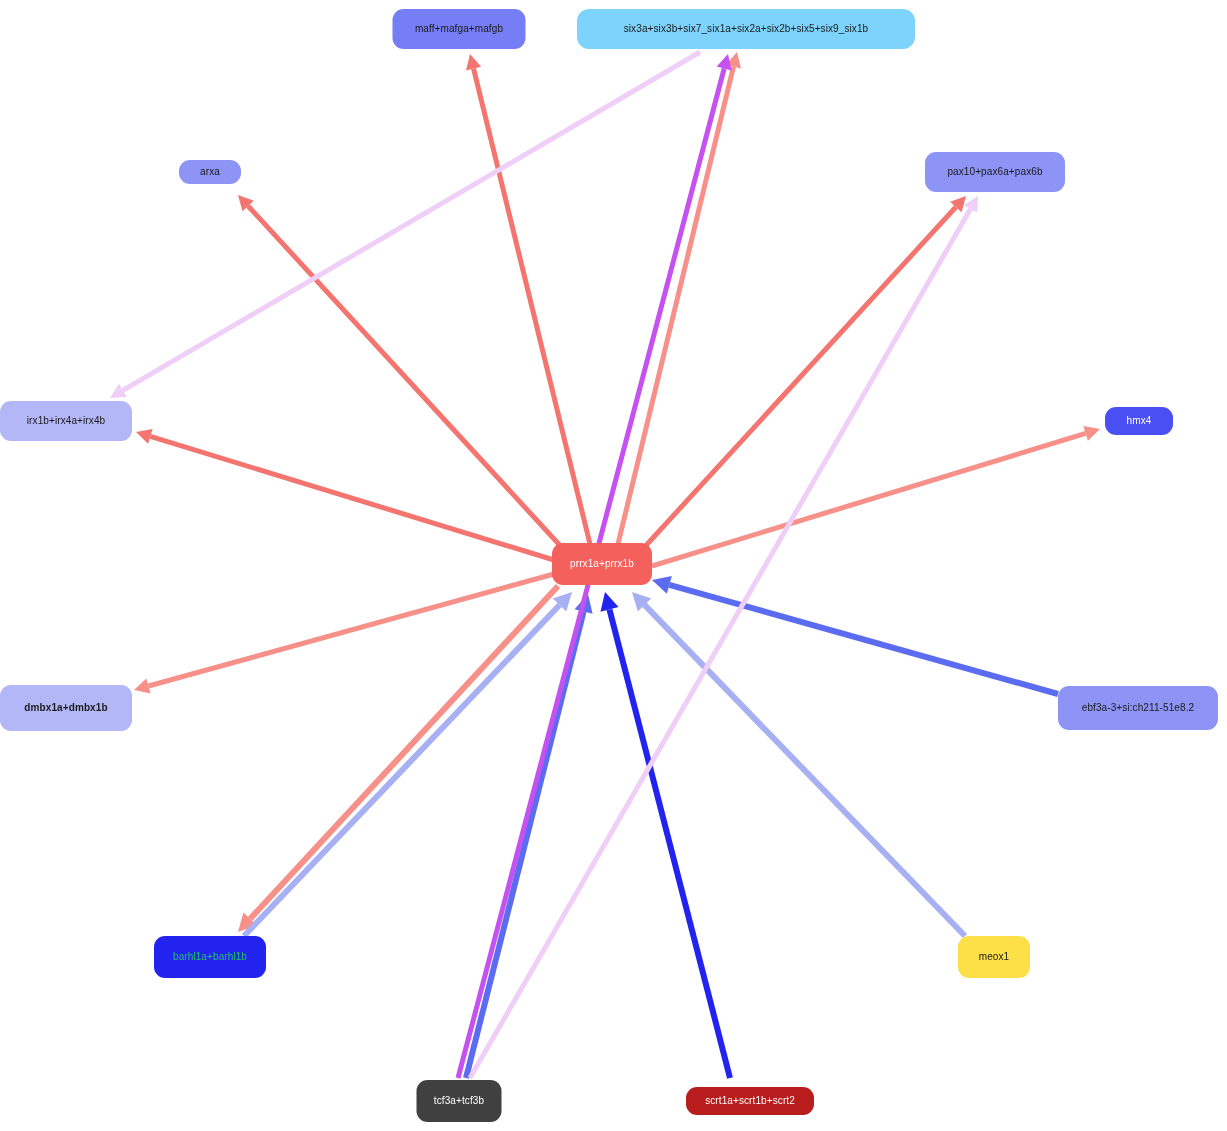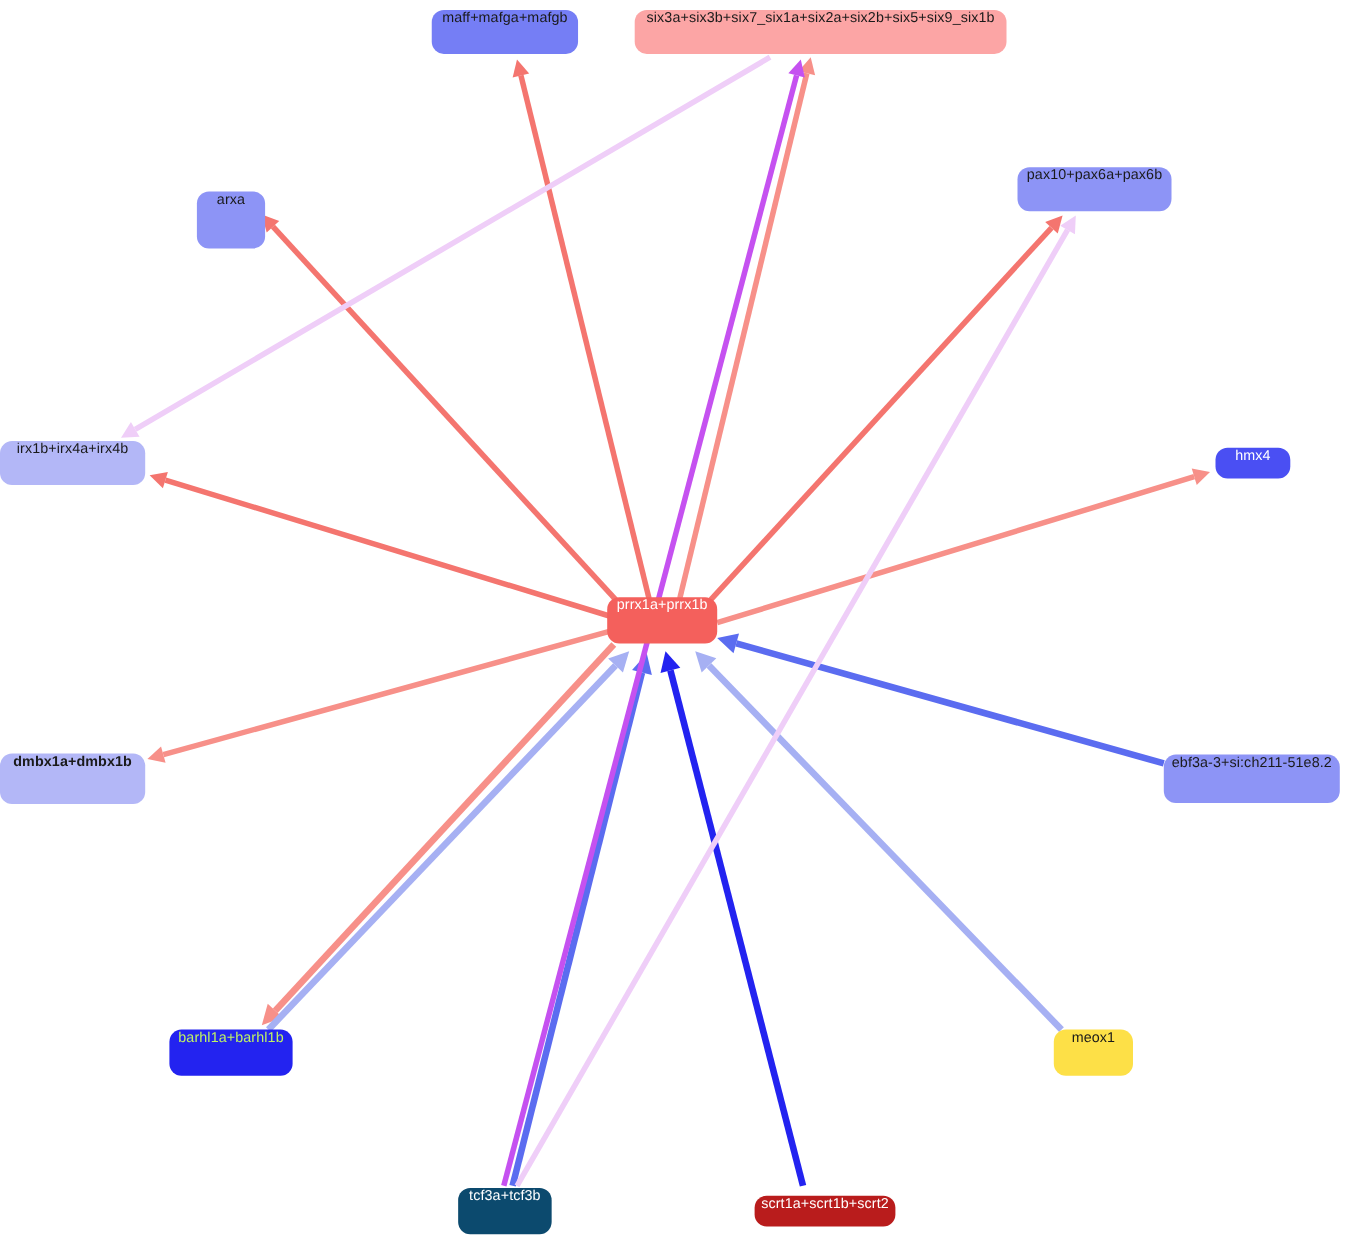--- a/index.html
+++ b/index.html
@@ -29,11 +29,11 @@
     position: absolute;
     box-sizing: border-box;
     display: flex;
-    align-items: flex-start;
+    align-items: center;
     justify-content: center;
     border-radius: 11px;
     white-space: nowrap;
-    font-size: 13px;
+    font-size: 10px;
     line-height: 1;
     letter-spacing: 0.1px;
     padding: 0 12px;

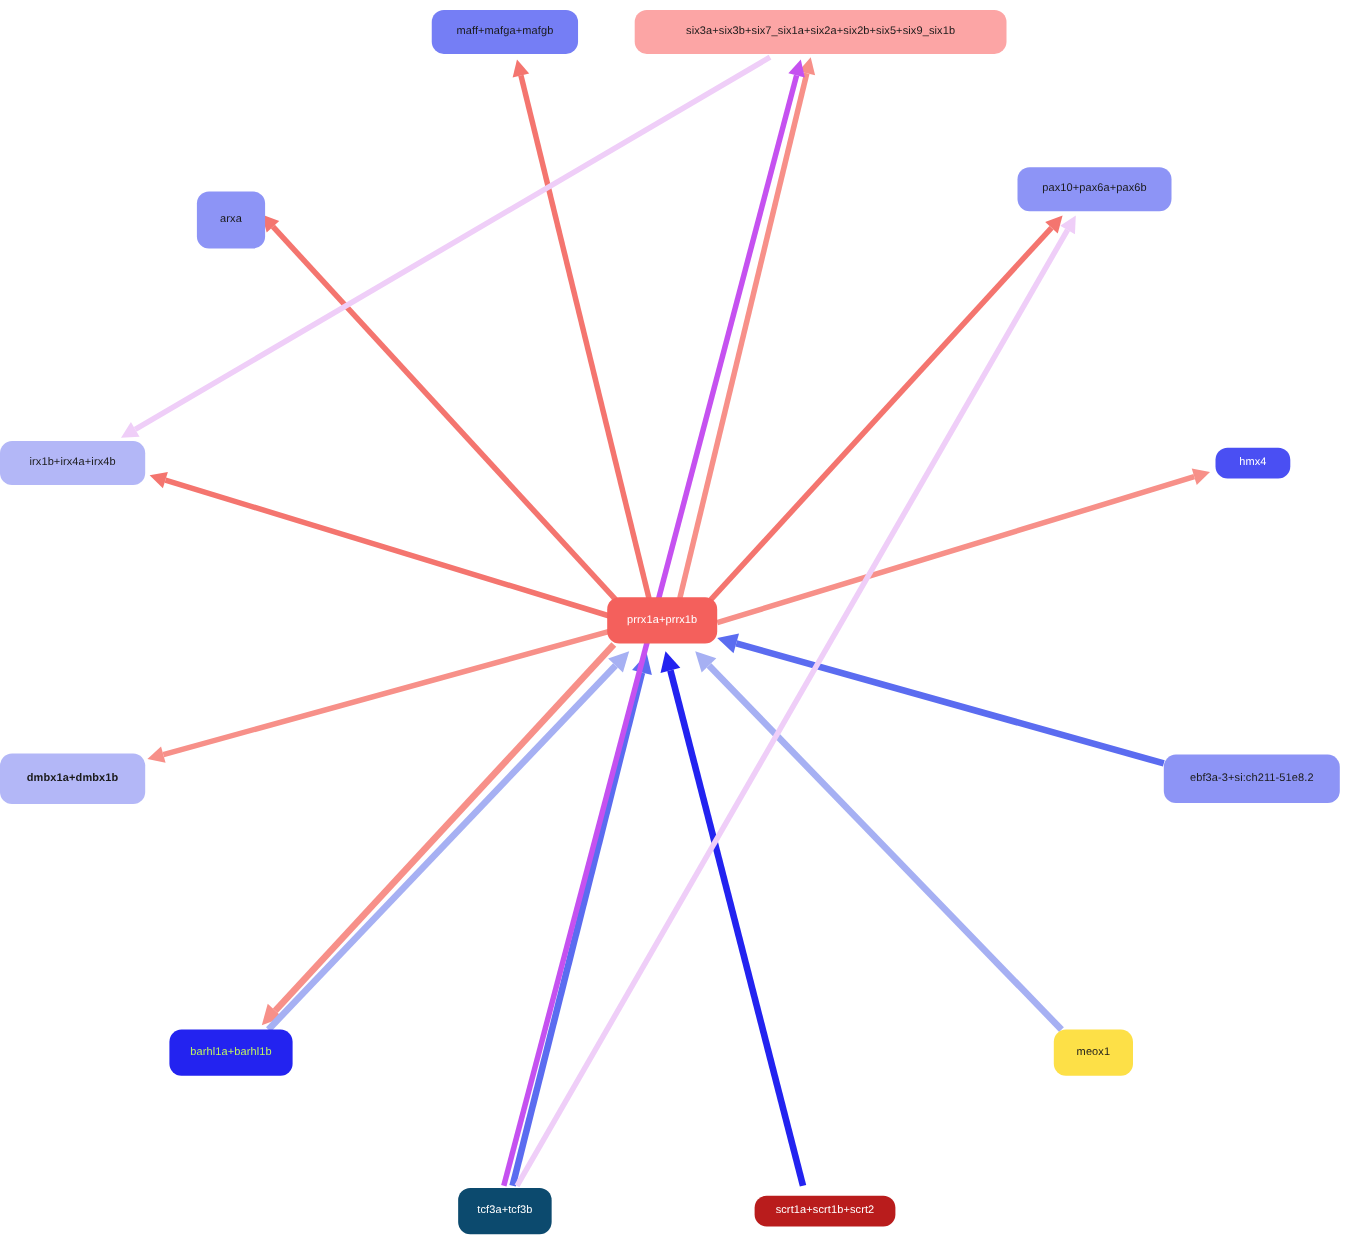--- a/index.html
+++ b/index.html
@@ -118,7 +118,7 @@
 <div class="node" style="left: 459px; top: 29px; width: 133px; height: 40px; background: rgb(117, 126, 245); color: rgb(26, 26, 26);">
       <span class="node-label">maff+mafga+mafgb</span>
     </div>
-    <div class="node" style="left: 746px; top: 29px; width: 338px; height: 40px; background: #fca5a5; color: rgb(26, 26, 26);">
+    <div class="node" style="left: 746px; top: 29px; width: 338px; height: 40px; background: #7dd3fc; color: rgb(26, 26, 26); border-radius: 12px;">
       <span class="node-label">six3a+six3b+six7_six1a+six2a+six2b+six5+six9_six1b</span>
     </div>
     <div class="node" style="left: 210px; top: 172px; width: 62px; height: 52px; background: rgb(141, 148, 246); color: rgb(26, 26, 26); margin-top: 28px;">

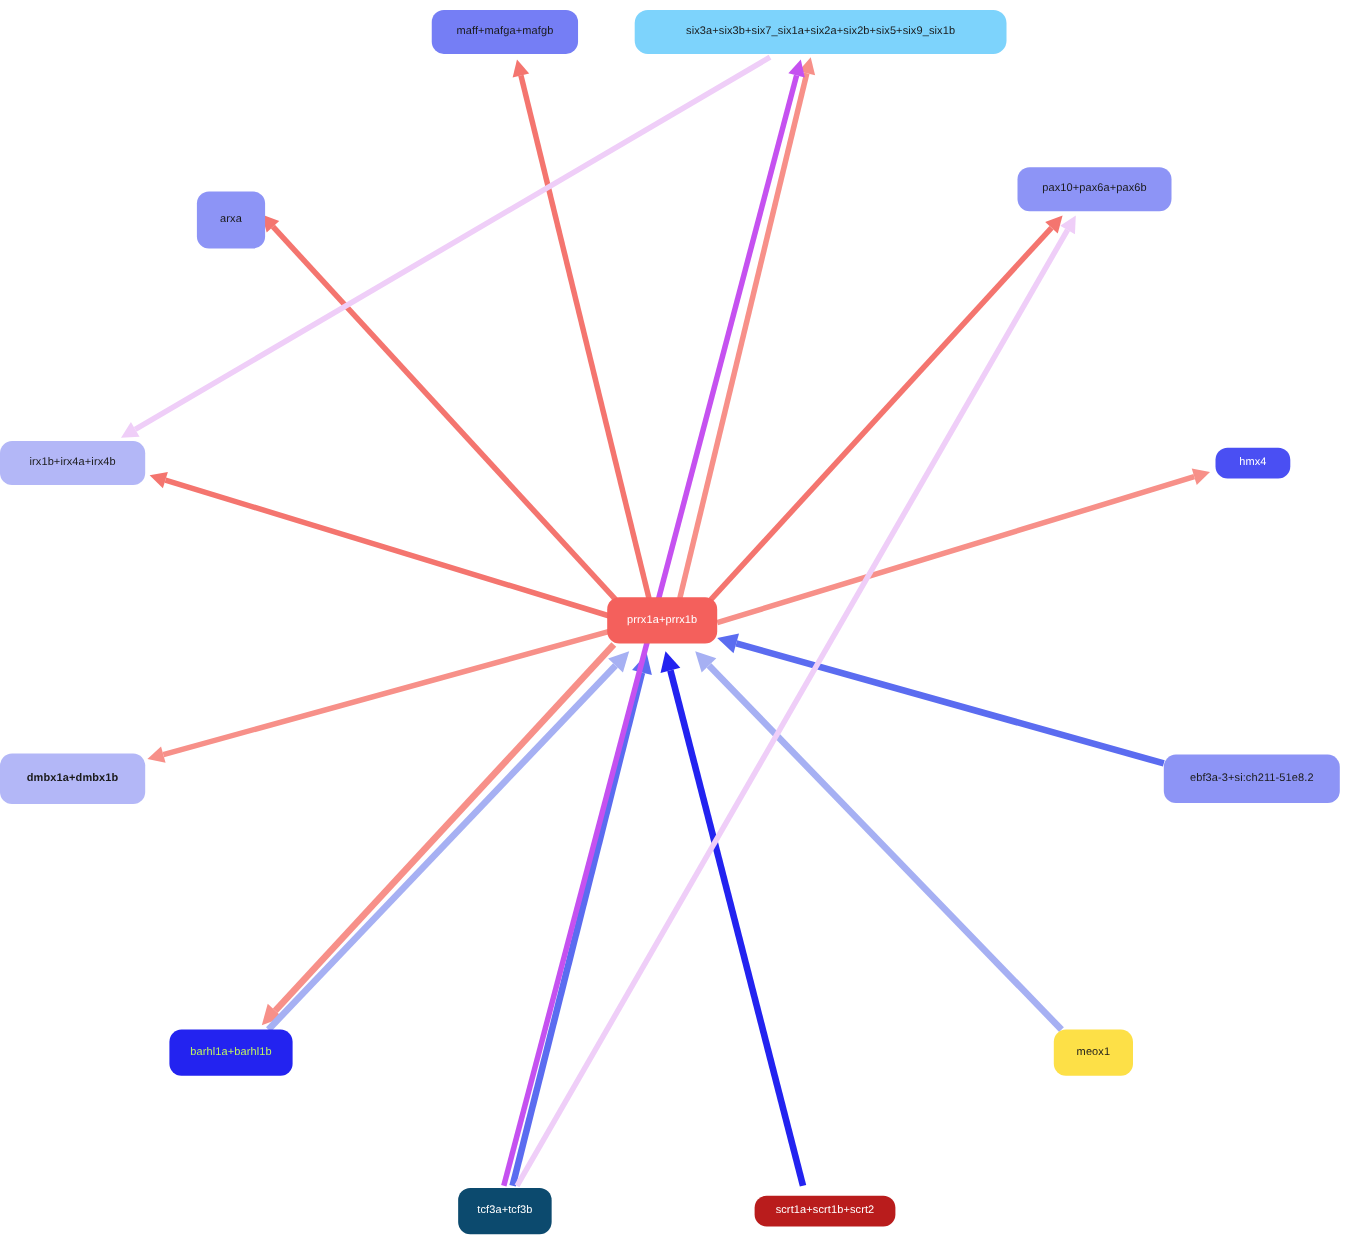--- a/index.html
+++ b/index.html
@@ -121,7 +121,7 @@
     <div class="node" style="left: 746px; top: 29px; width: 338px; height: 40px; background: #7dd3fc; color: rgb(26, 26, 26); border-radius: 12px;">
       <span class="node-label">six3a+six3b+six7_six1a+six2a+six2b+six5+six9_six1b</span>
     </div>
-    <div class="node" style="left: 210px; top: 172px; width: 62px; height: 52px; background: rgb(141, 148, 246); color: rgb(26, 26, 26); margin-top: 28px;">
+    <div class="node" style="left: 210px; top: 172px; width: 62px; height: 24px; background: rgb(141, 148, 246); color: rgb(26, 26, 26);">
       <span class="node-label">arxa</span>
     </div>
     <div class="node" style="left: 995px; top: 172px; width: 140px; height: 40px; background: rgb(141, 148, 246); color: rgb(26, 26, 26);">

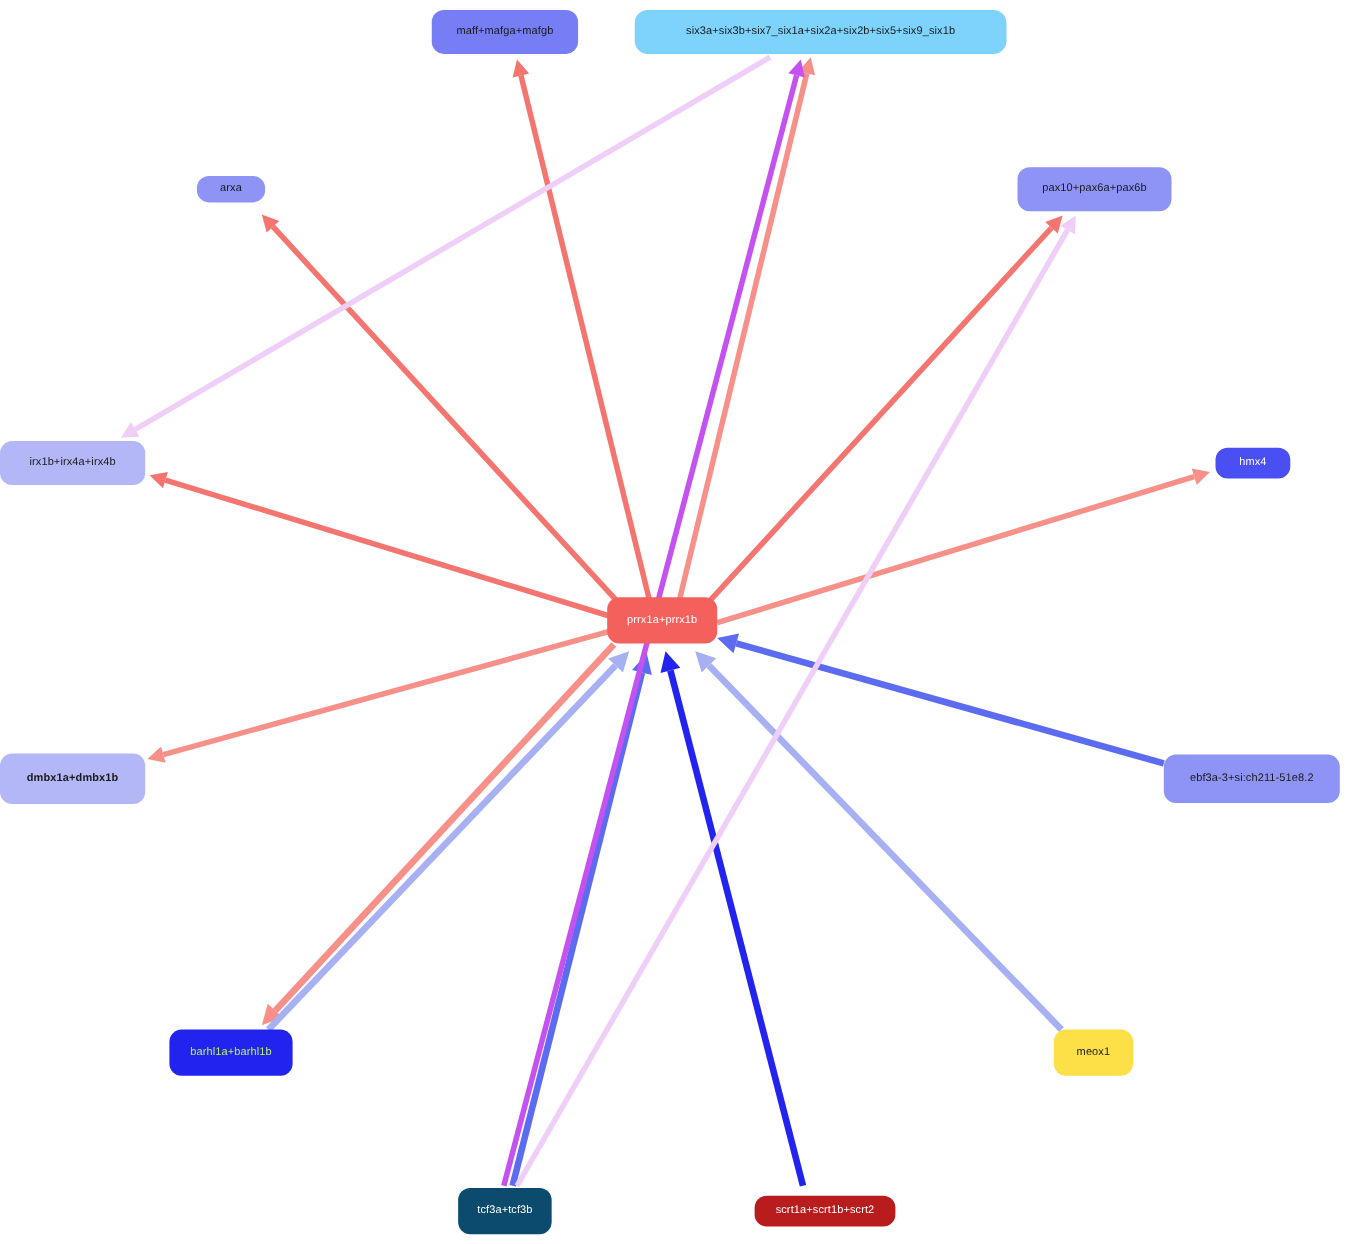--- a/index.html
+++ b/index.html
@@ -142,7 +142,7 @@
     <div class="node" style="left: 1138px; top: 708px; width: 160px; height: 44px; background: rgb(141, 148, 246); color: rgb(26, 26, 26);">
       <span class="node-label">ebf3a-3+si:ch211-51e8.2</span>
     </div>
-    <div class="node" style="left: 210px; top: 957px; width: 112px; height: 42px; background: rgb(35, 35, 240); color: #bef264;">
+    <div class="node" style="left: 210px; top: 957px; width: 112px; height: 42px; background: rgb(35, 35, 240); color: #22c55e;">
       <span class="node-label">barhl1a+barhl1b</span>
     </div>
     <div class="node" style="left: 994px; top: 957px; width: 72px; height: 42px; background: #fde047; color: rgb(26, 26, 26);">

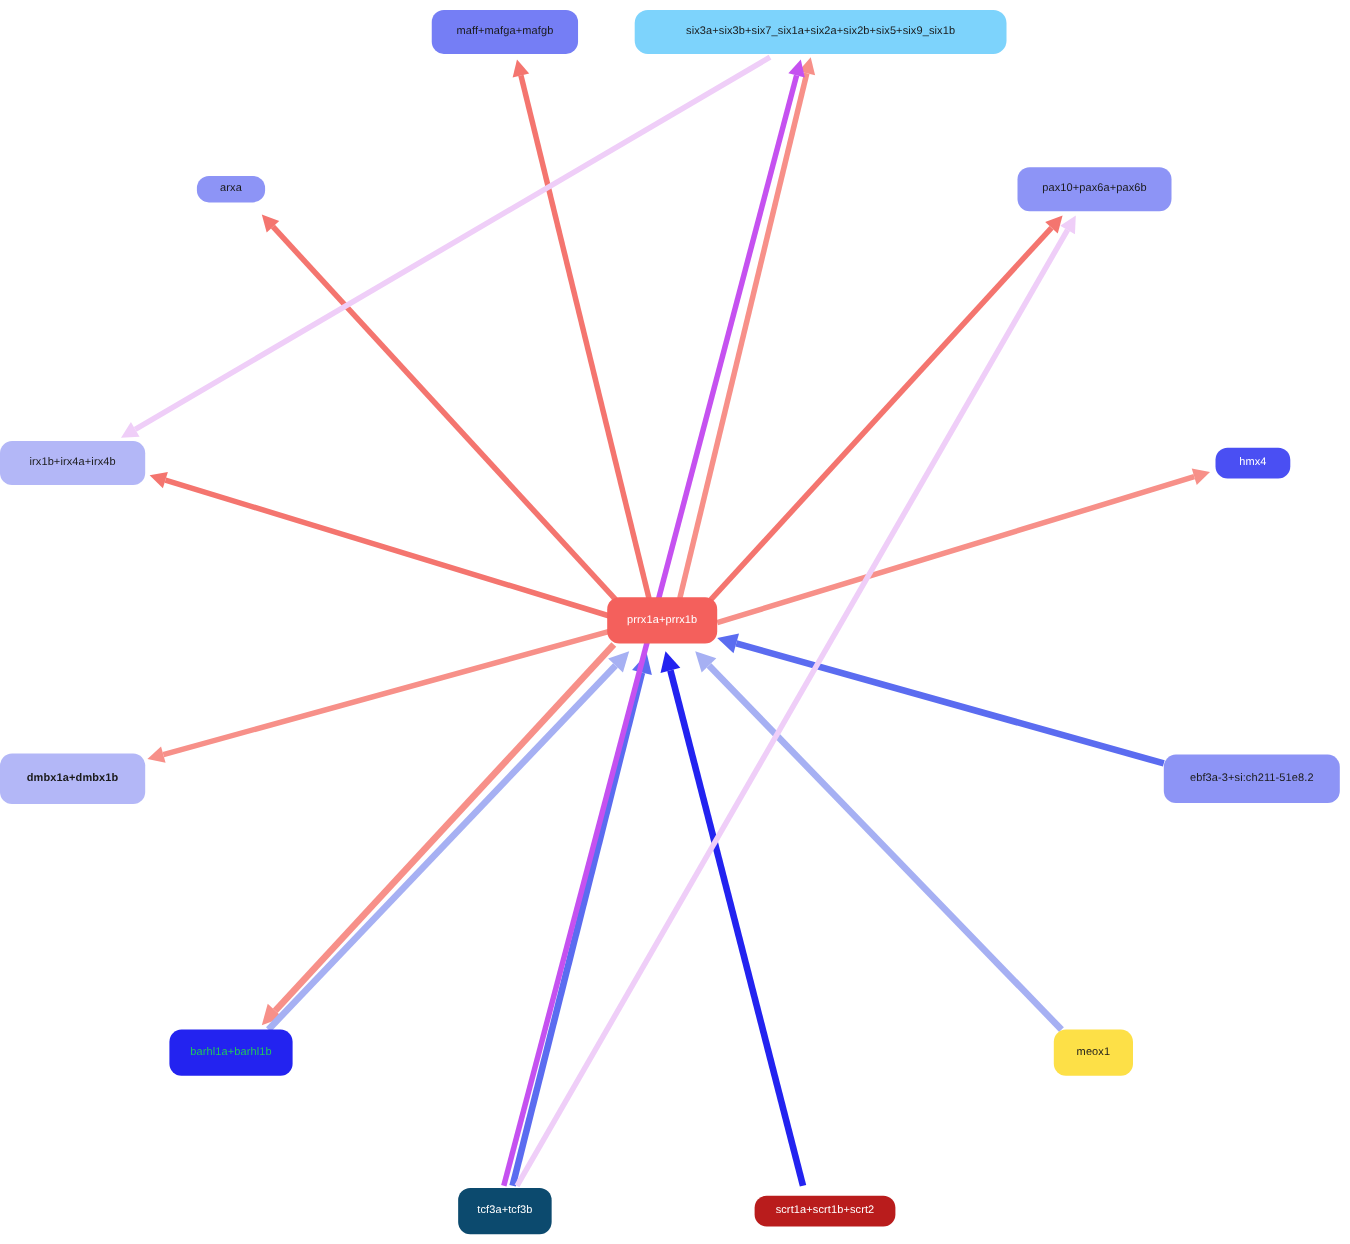--- a/index.html
+++ b/index.html
@@ -148,7 +148,7 @@
     <div class="node" style="left: 994px; top: 957px; width: 72px; height: 42px; background: #fde047; color: rgb(26, 26, 26);">
       <span class="node-label">meox1</span>
     </div>
-    <div class="node" style="left: 459px; top: 1101px; width: 85px; height: 42px; background: #0c4a6e; color: rgb(255, 255, 255);">
+    <div class="node" style="left: 459px; top: 1101px; width: 85px; height: 42px; background: #404040; color: rgb(255, 255, 255);">
       <span class="node-label">tcf3a+tcf3b</span>
     </div>
     <div class="node" style="left: 750px; top: 1101px; width: 128px; height: 28px; background: #b91c1c; color: rgb(255, 255, 255);">

